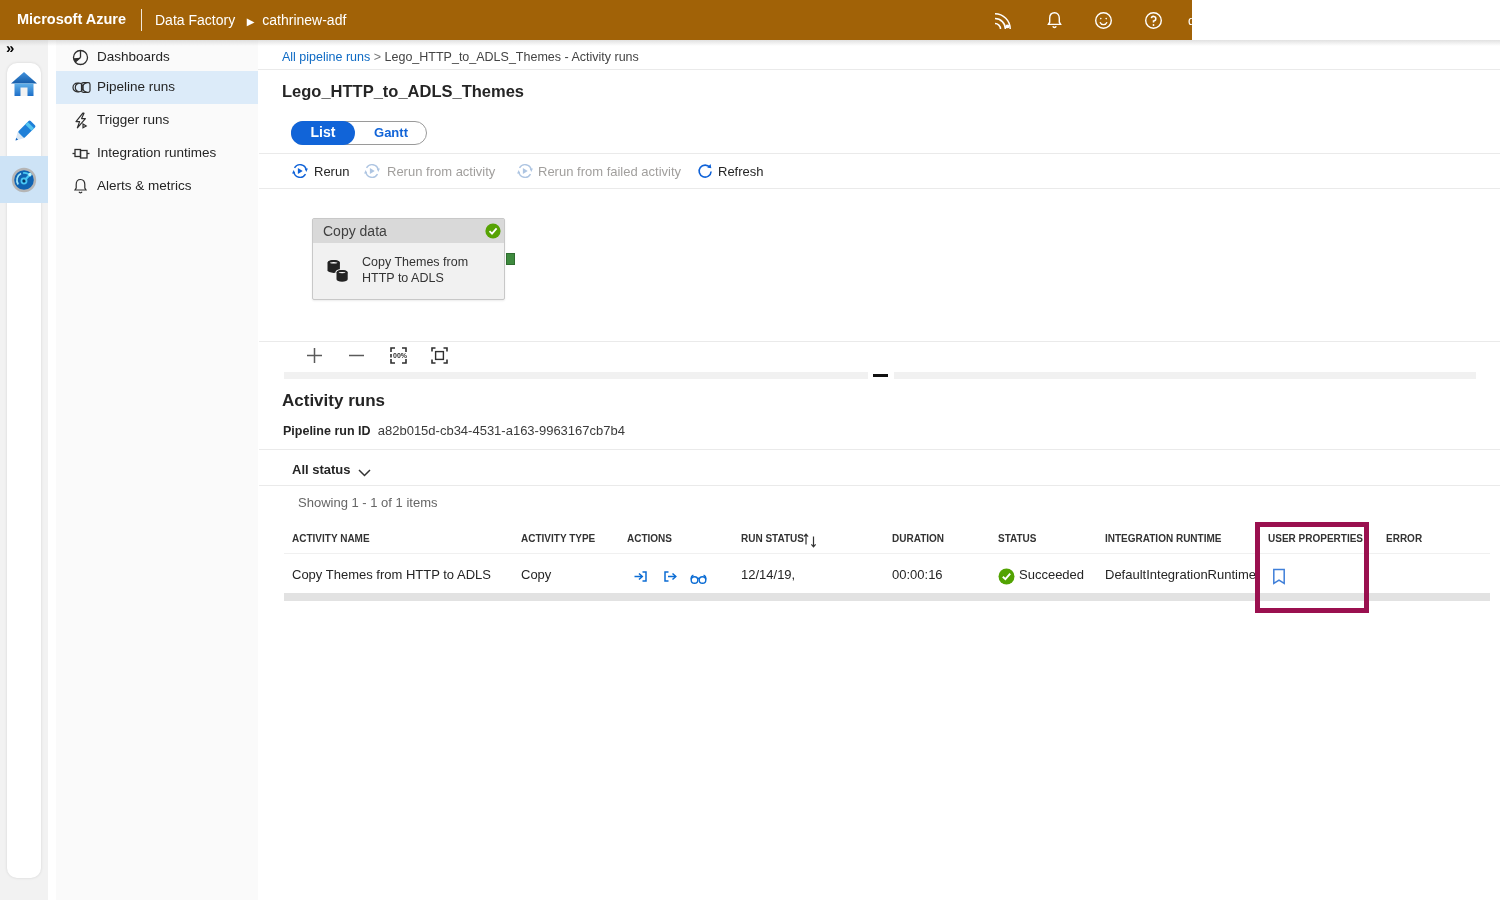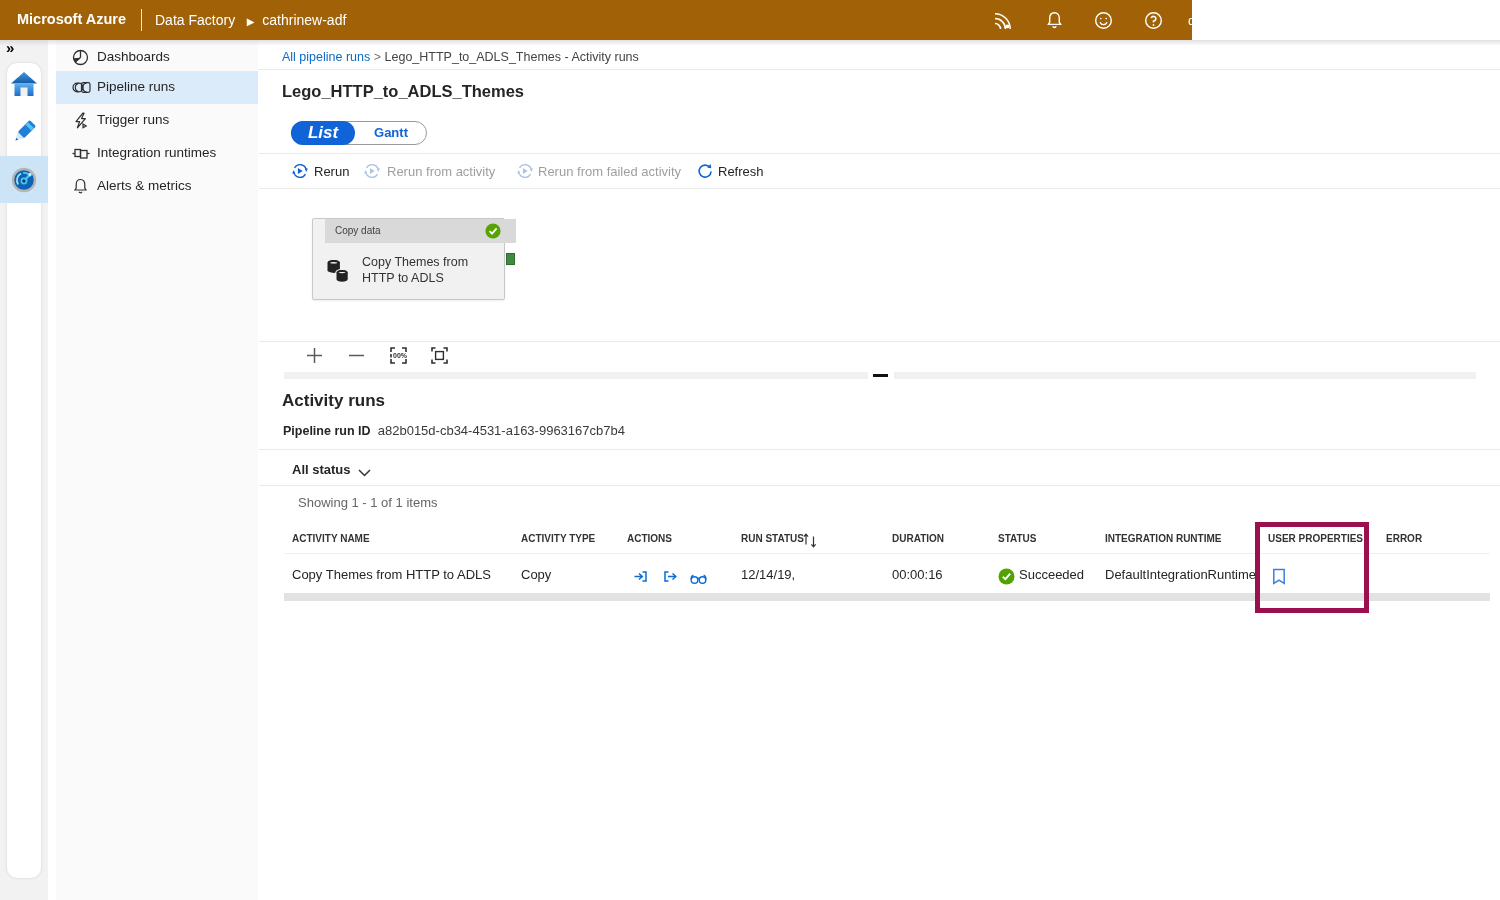--- a/index.html
+++ b/index.html
@@ -38,7 +38,7 @@
 
   
   #pill { position:absolute; left:33px; top:81px; width:136px; height:24px; border:1px solid #9a9a9a; border-radius:12px; background:#fff; }
-  #pill .list { position:absolute; left:-1px; top:-1px; width:64px; height:24px; background:#1164d8; border-radius:12px; color:#fff; font-size:17px; font-weight:bold; text-align:center; line-height:23px;font-style:italic; }
+  #pill .list { position:absolute; left:-1px; top:-1px; width:64px; height:24px; background:#1164d8; border-radius:12px; color:#fff; font-size:14px; font-weight:bold; text-align:center; line-height:23px; }
   #pill .gantt { position:absolute; left:64px; top:0; width:70px; height:22px; color:#1164d8; font-size:13px; font-weight:bold; text-align:center; line-height:22px; }
 
   

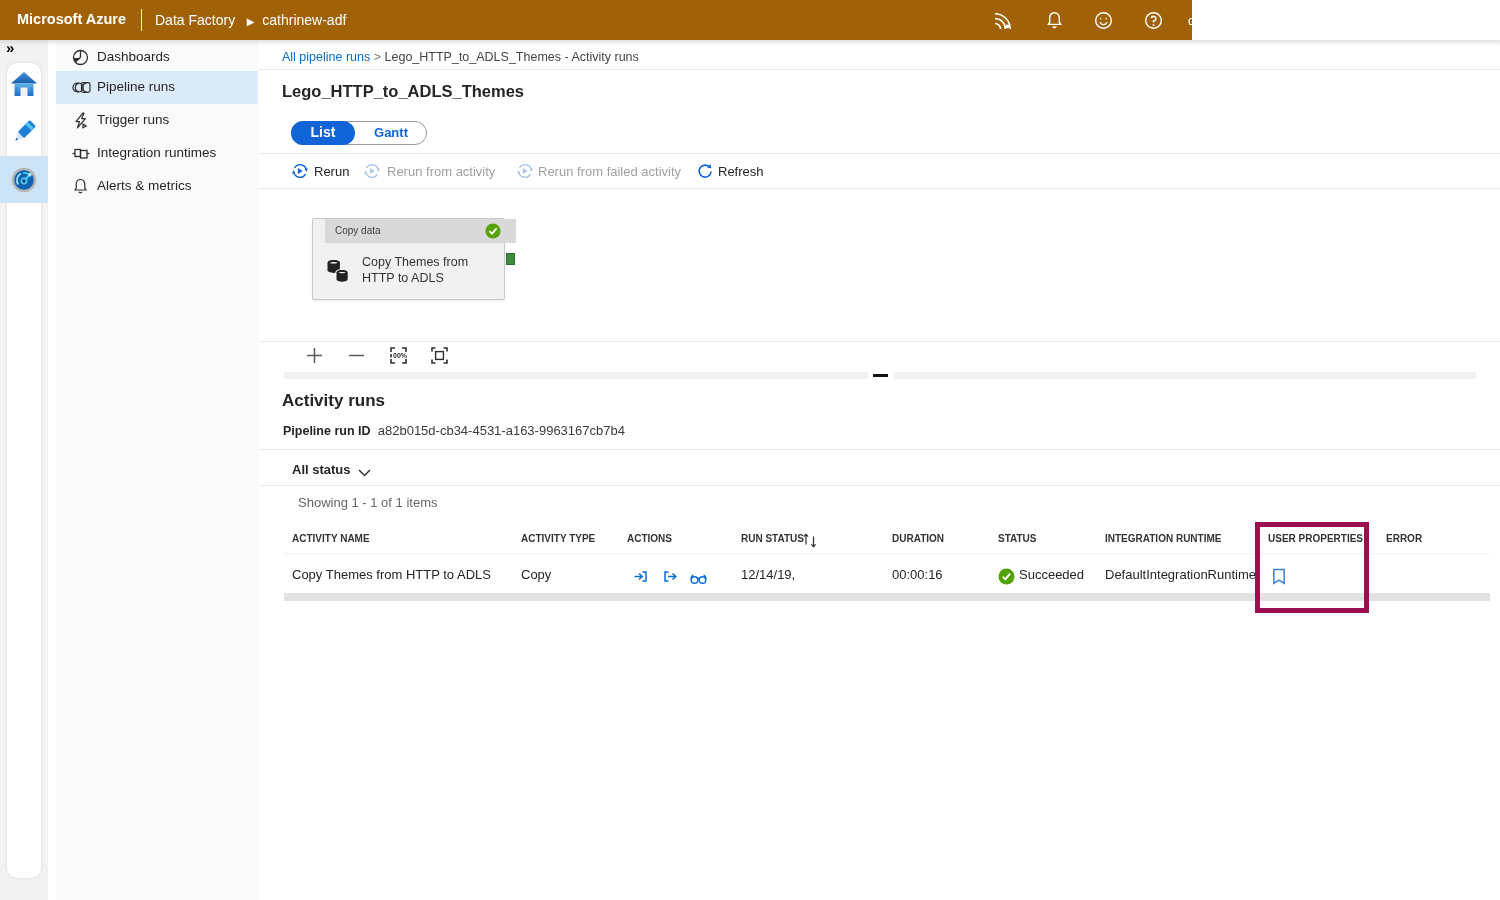--- a/index.html
+++ b/index.html
@@ -48,7 +48,7 @@
 
   
   #card { position:absolute; left:54px; top:178px; width:193px; height:82px; background:#f1f1f1; border:1px solid #c8c8c8; border-radius:2px; box-shadow:0 1px 2px rgba(0,0,0,0.08); }
-  #card .hd { position:absolute; left:0; top:0; width:191px; height:24px; background:#d9d9d9; font-size:10px; color:#3f3f3f; line-height:24px; padding-left:10px;margin-left:12px; }
+  #card .hd { position:absolute; left:0; top:0; width:191px; height:24px; background:#d9d9d9; font-size:14px; color:#3f3f3f; line-height:24px; padding-left:10px; }
   #card .bd-text { position:absolute; left:49px; top:35px; width:132px; font-size:12.5px; line-height:16px; color:#333; }
   #gport { position:absolute; left:248px; top:213px; width:9px; height:12px; background:#3e8a3e; border:1px solid #2f6d2f; }
 

